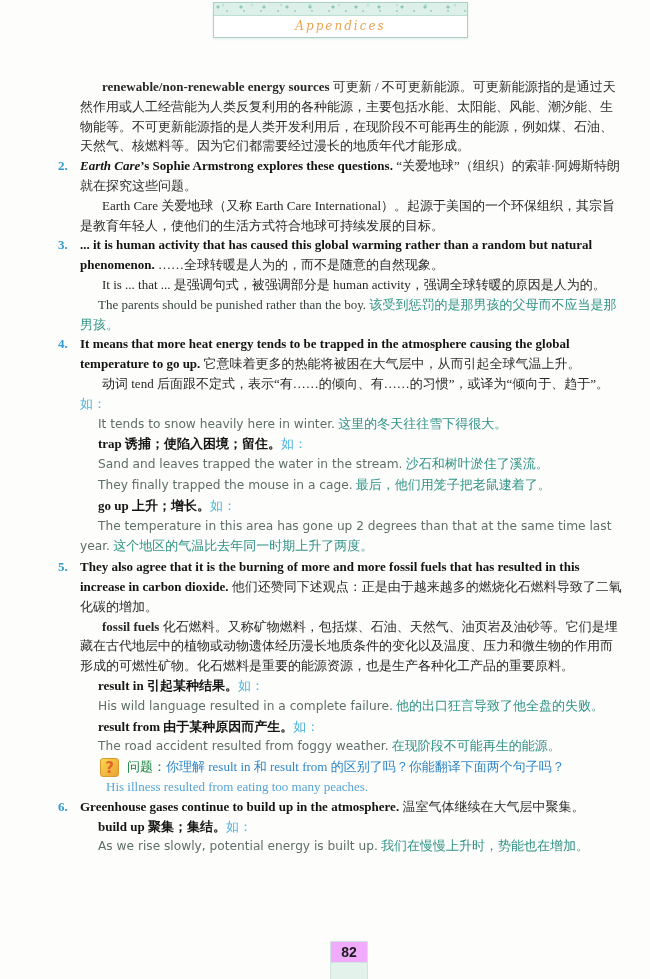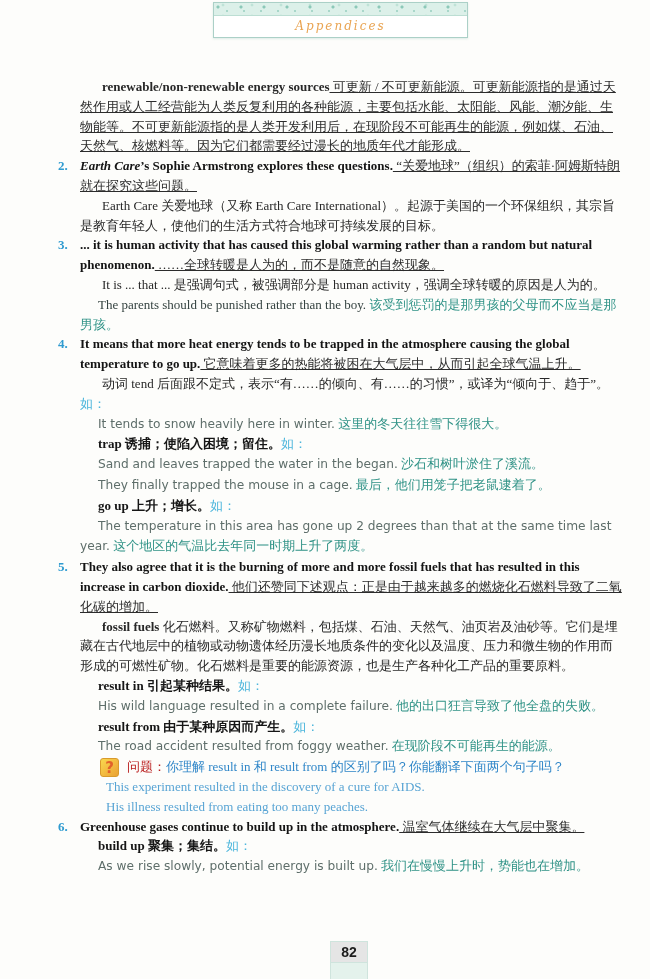--- a/index.html
+++ b/index.html
@@ -47,7 +47,7 @@
   }
   .body{flex:1;min-width:0;}
   .lead b{color:#141414;}
-  .zh{color:#2c2c2c;text-decoration:underline;}
+  .zh{color:#2c2c2c;}
   .sub{text-indent:22px;}
   .exline,.gloss{text-indent:18px;}
   .gloss b{color:#161616;}

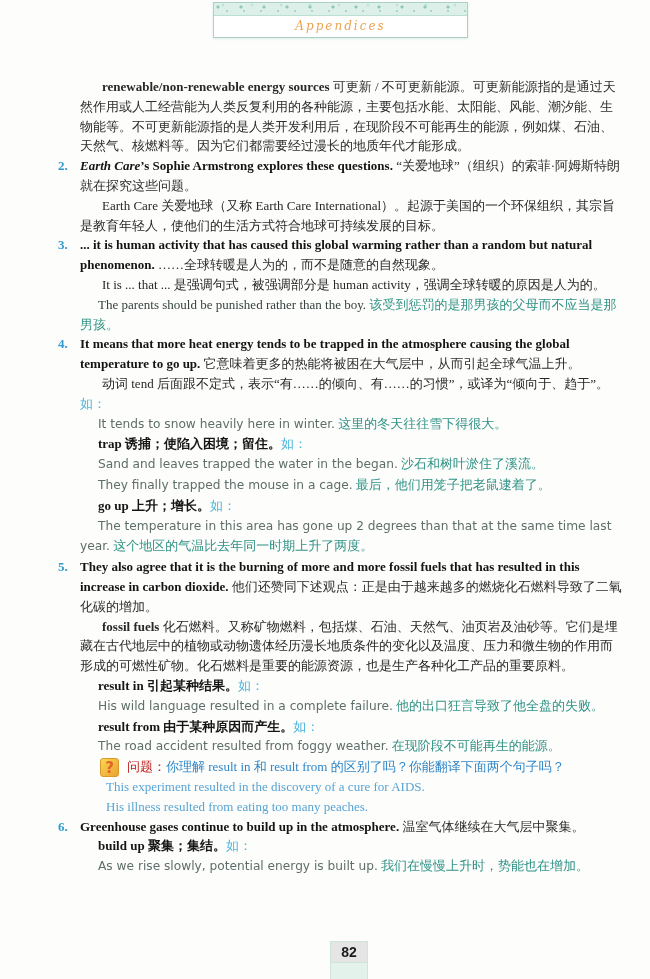--- a/index.html
+++ b/index.html
@@ -121,7 +121,7 @@
       <p class="sub"><span>动词 tend 后面跟不定式，表示“有……的倾向、有……的习惯”，或译为“倾向于、趋于”。</span><span class="eg">如：</span></p>
       <p class="exline"><span class="ex-en">It tends to snow heavily here in winter.</span><span class="ex-zh"> 这里的冬天往往雪下得很大。</span></p>
       <p class="gloss"><b>trap</b><b> 诱捕；使陷入困境；留住。</b><span class="eg">如：</span></p>
-      <p class="exline"><span class="ex-en">Sand and leaves trapped the water in the began.</span><span class="ex-zh"> 沙石和树叶淤住了溪流。</span></p>
+      <p class="exline"><span class="ex-en">Sand and leaves trapped the water in the stream.</span><span class="ex-zh"> 沙石和树叶淤住了溪流。</span></p>
       <p class="exline"><span class="ex-en">They finally trapped the mouse in a cage.</span><span class="ex-zh"> 最后，他们用笼子把老鼠逮着了。</span></p>
       <p class="gloss"><b>go up</b><b> 上升；增长。</b><span class="eg">如：</span></p>
       <p class="exline"><span class="ex-en">The temperature in this area has gone up 2 degrees than that at the same time last year.</span><span class="ex-zh"> 这个地区的气温比去年同一时期上升了两度。</span></p>

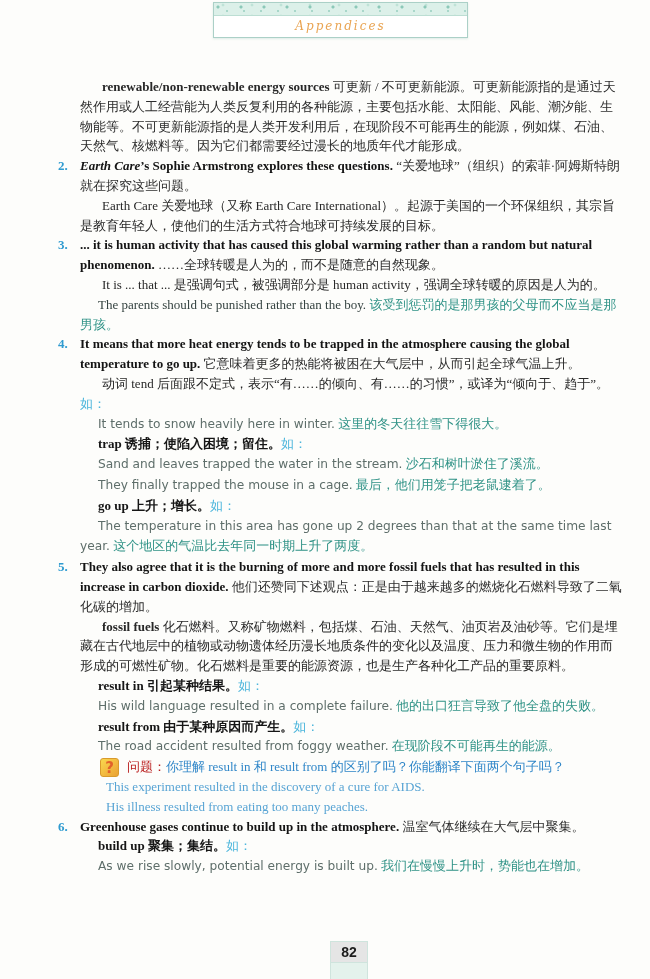--- a/index.html
+++ b/index.html
@@ -70,7 +70,7 @@
     box-sizing:border-box;
   }
   .qtext{color:#2f86c8;}
-  .qlabel{font-weight:normal;color:#b91c1c;}
+  .qlabel{font-weight:normal;color:#15803d;}
   .qsent{margin-left:26px;color:#58a4d4;}
   
   .footer-box{position:absolute;left:330px;top:941px;width:38px;}

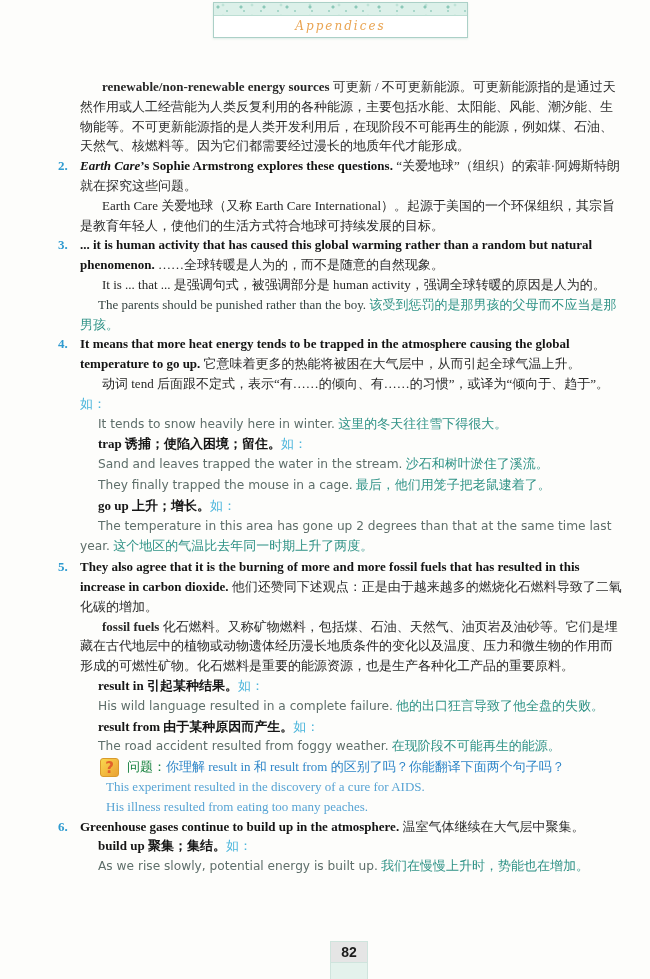--- a/index.html
+++ b/index.html
@@ -141,7 +141,6 @@
         <span class="qicon">?</span>
         <p class="qtext"><b class="qlabel">问题：</b><span>你理解 result in 和 result from 的区别了吗？你能翻译下面两个句子吗？</span></p>
       </div>
-      <p class="qsent">This experiment resulted in the discovery of a cure for AIDS.</p>
       <p class="qsent">His illness resulted from eating too many peaches.</p>
     </div>
   </div>

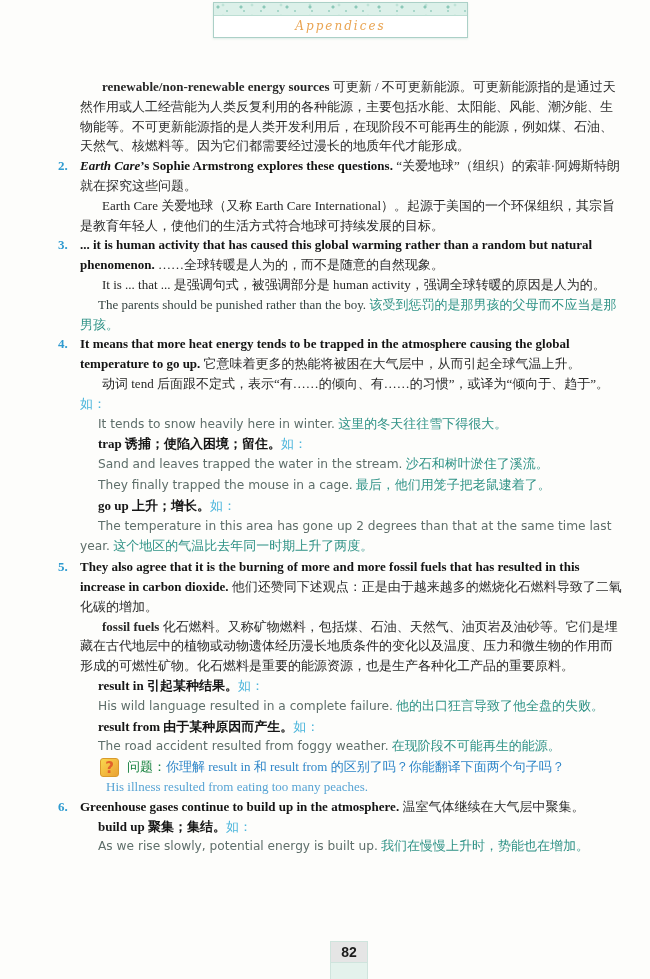--- a/index.html
+++ b/index.html
@@ -75,7 +75,7 @@
   
   .footer-box{position:absolute;left:330px;top:941px;width:38px;}
   .pagenum{
-    border:1px solid #cfe4dd;background:#e5e5e5;
+    border:1px solid #cfe4dd;background:#f0abfc;
     text-align:center;font-family:"Liberation Sans","DejaVu Sans",sans-serif;
     font-weight:bold;font-size:14px;color:#1c1c1c;
     height:20px;line-height:20px;

